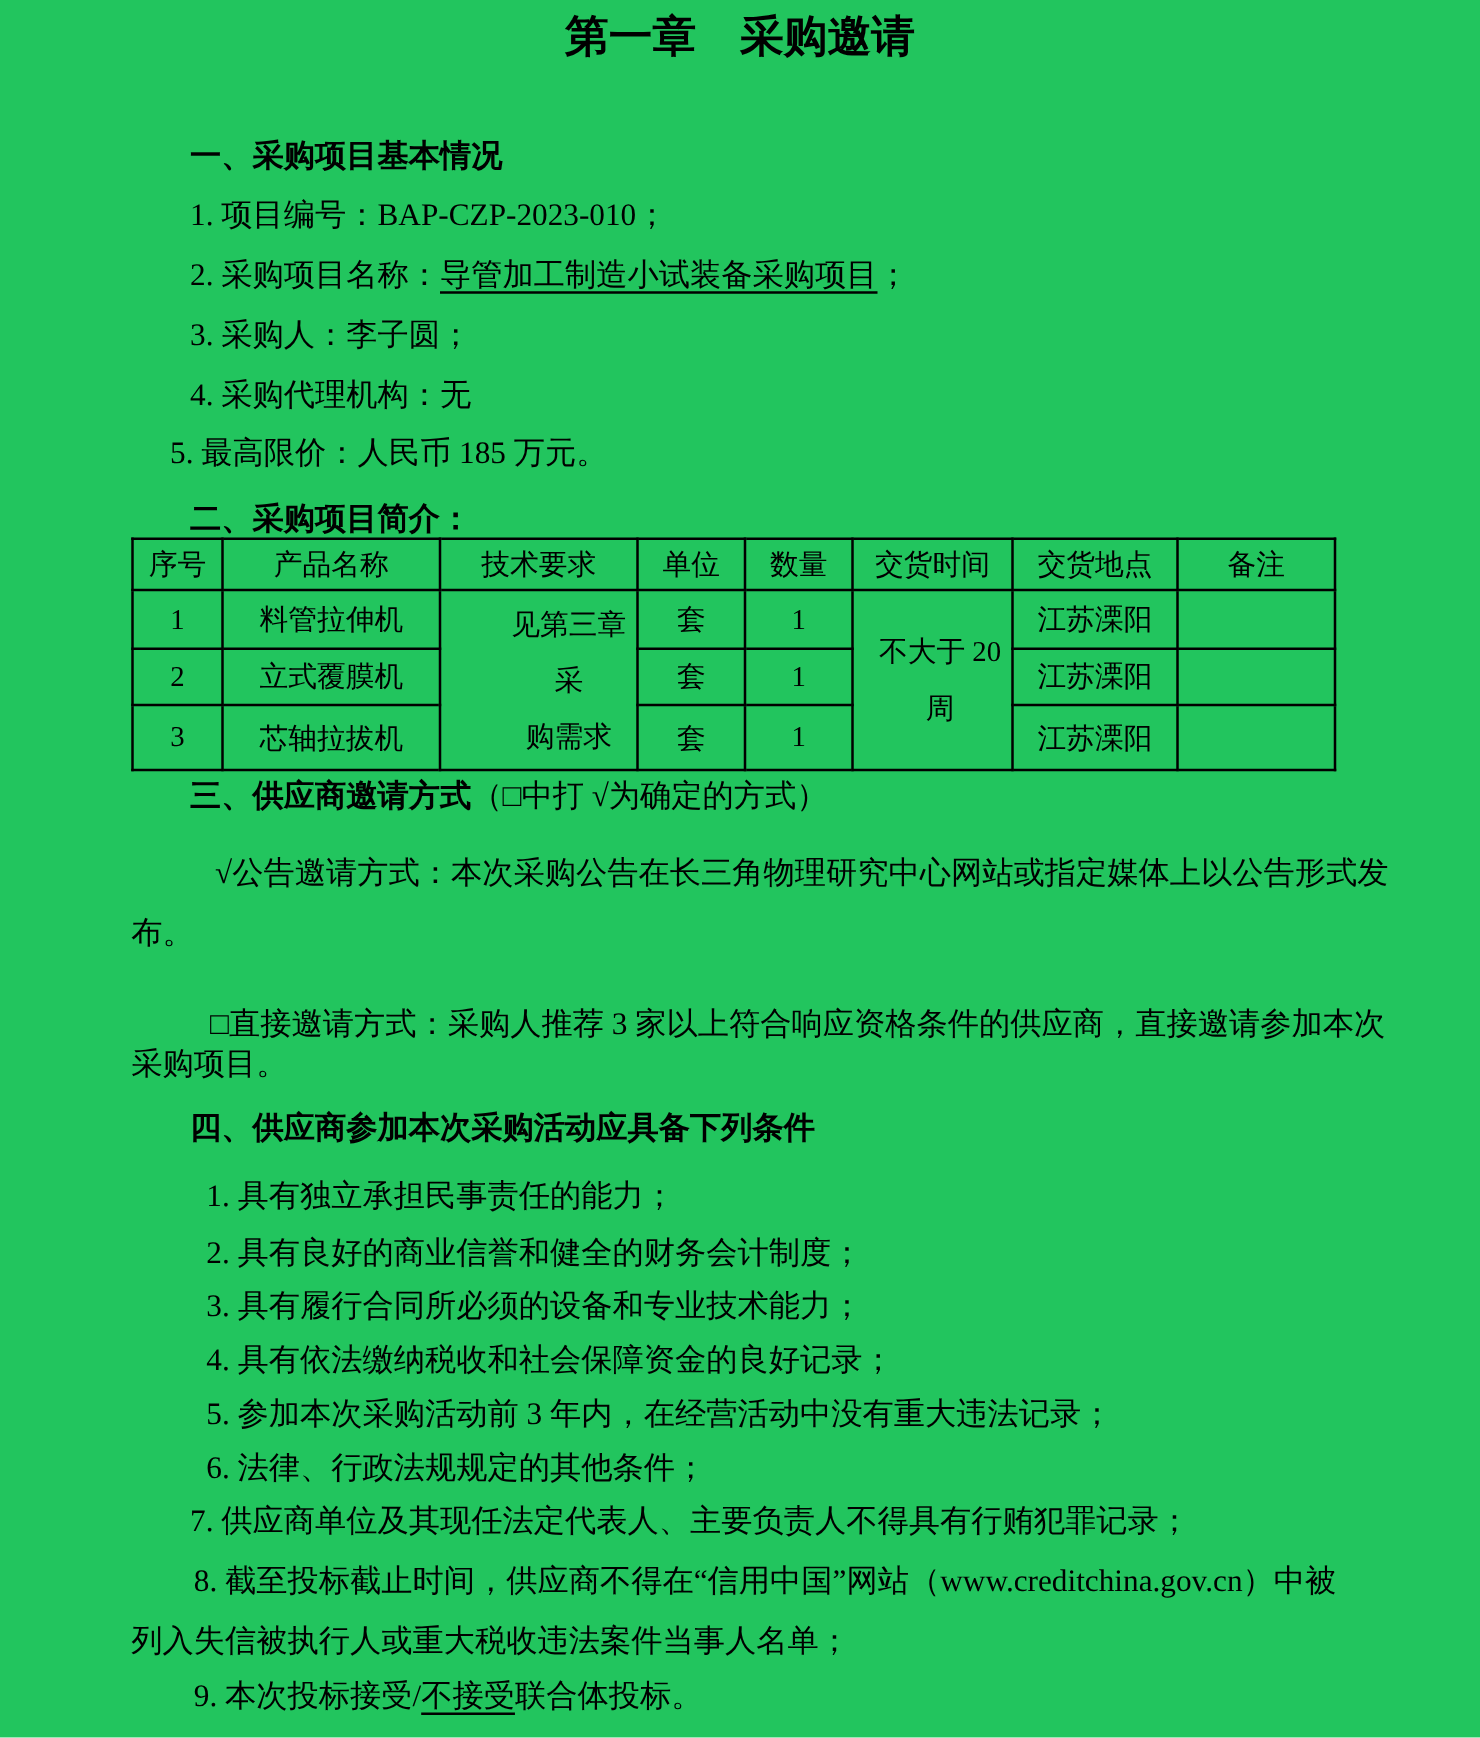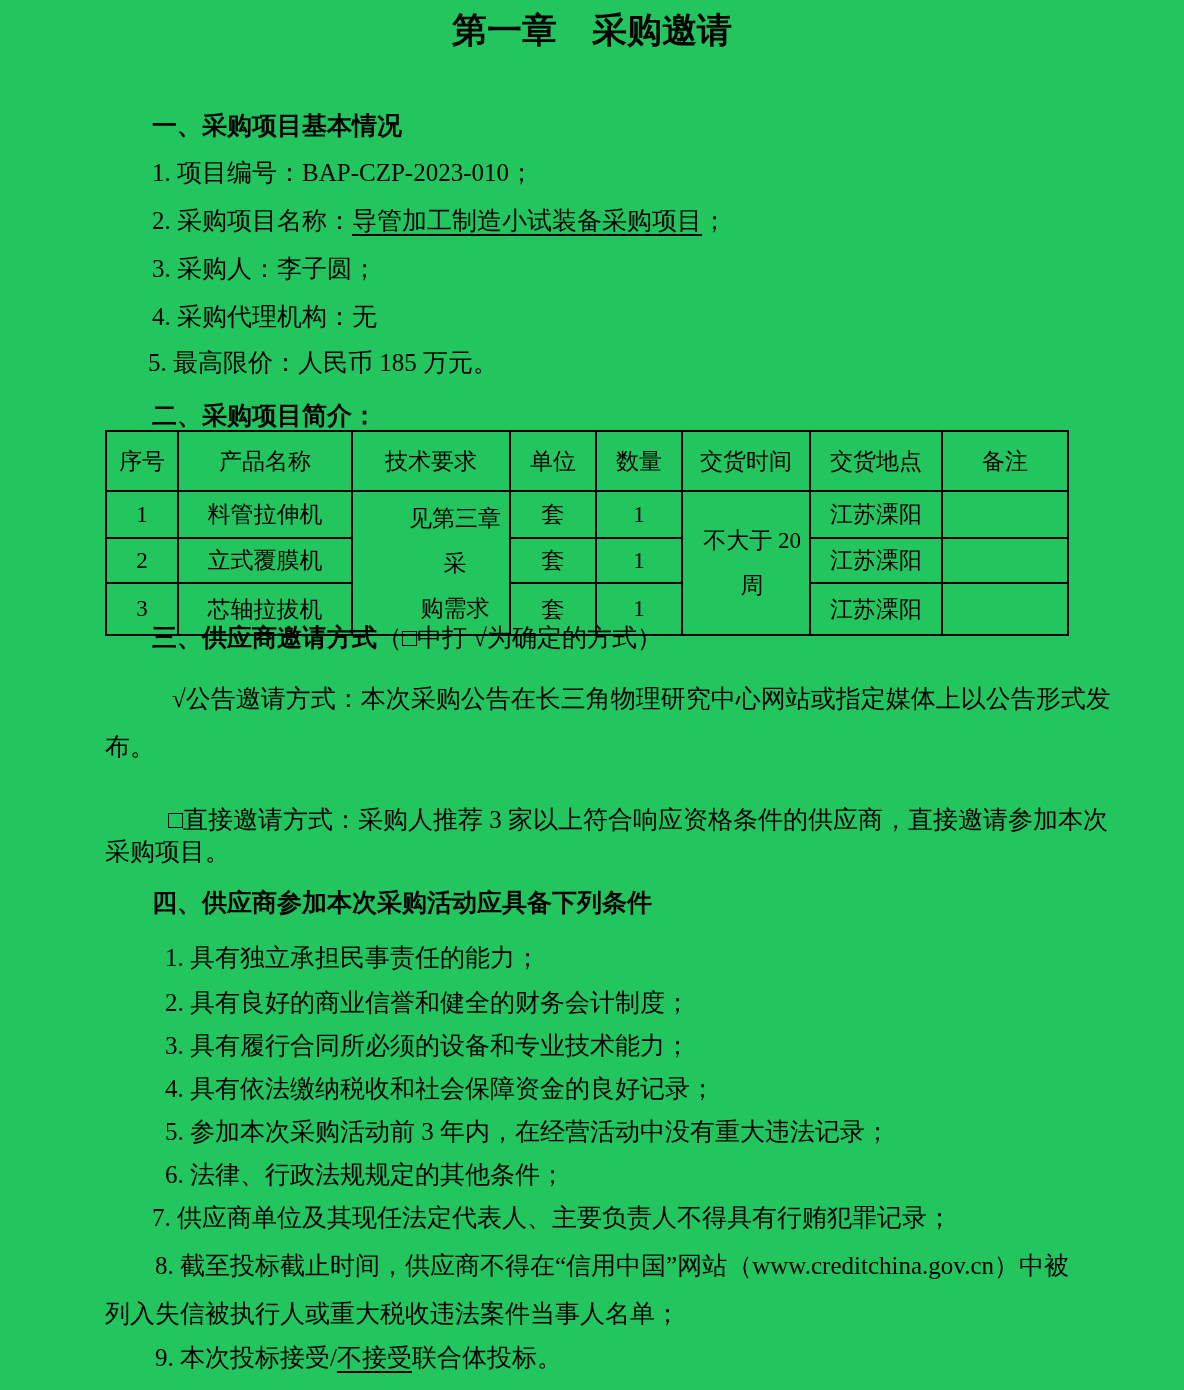--- a/index.html
+++ b/index.html
@@ -76,7 +76,7 @@
   <div class="ln" style="top:206px; left:152px;"><span>2. 采购项目名称：</span><span class="u">导管加工制造小试装备采购项目</span><span>；</span></div>
   <div class="ln" style="top:254px; left:152px;">3. 采购人：李子圆；</div>
   <div class="ln" style="top:302px; left:152px;">4. 采购代理机构：无</div>
-  <div class="ln" style="top:348px; left:148px;">5. 最高限价：人民币 185 万元。</div>
+  <div class="ln" style="top:348px; left:136px;">5. 最高限价：人民币 185 万元。</div>
 
   <div class="ln hd" style="top:400px; left:152px;">二、采购项目简介：</div>
 

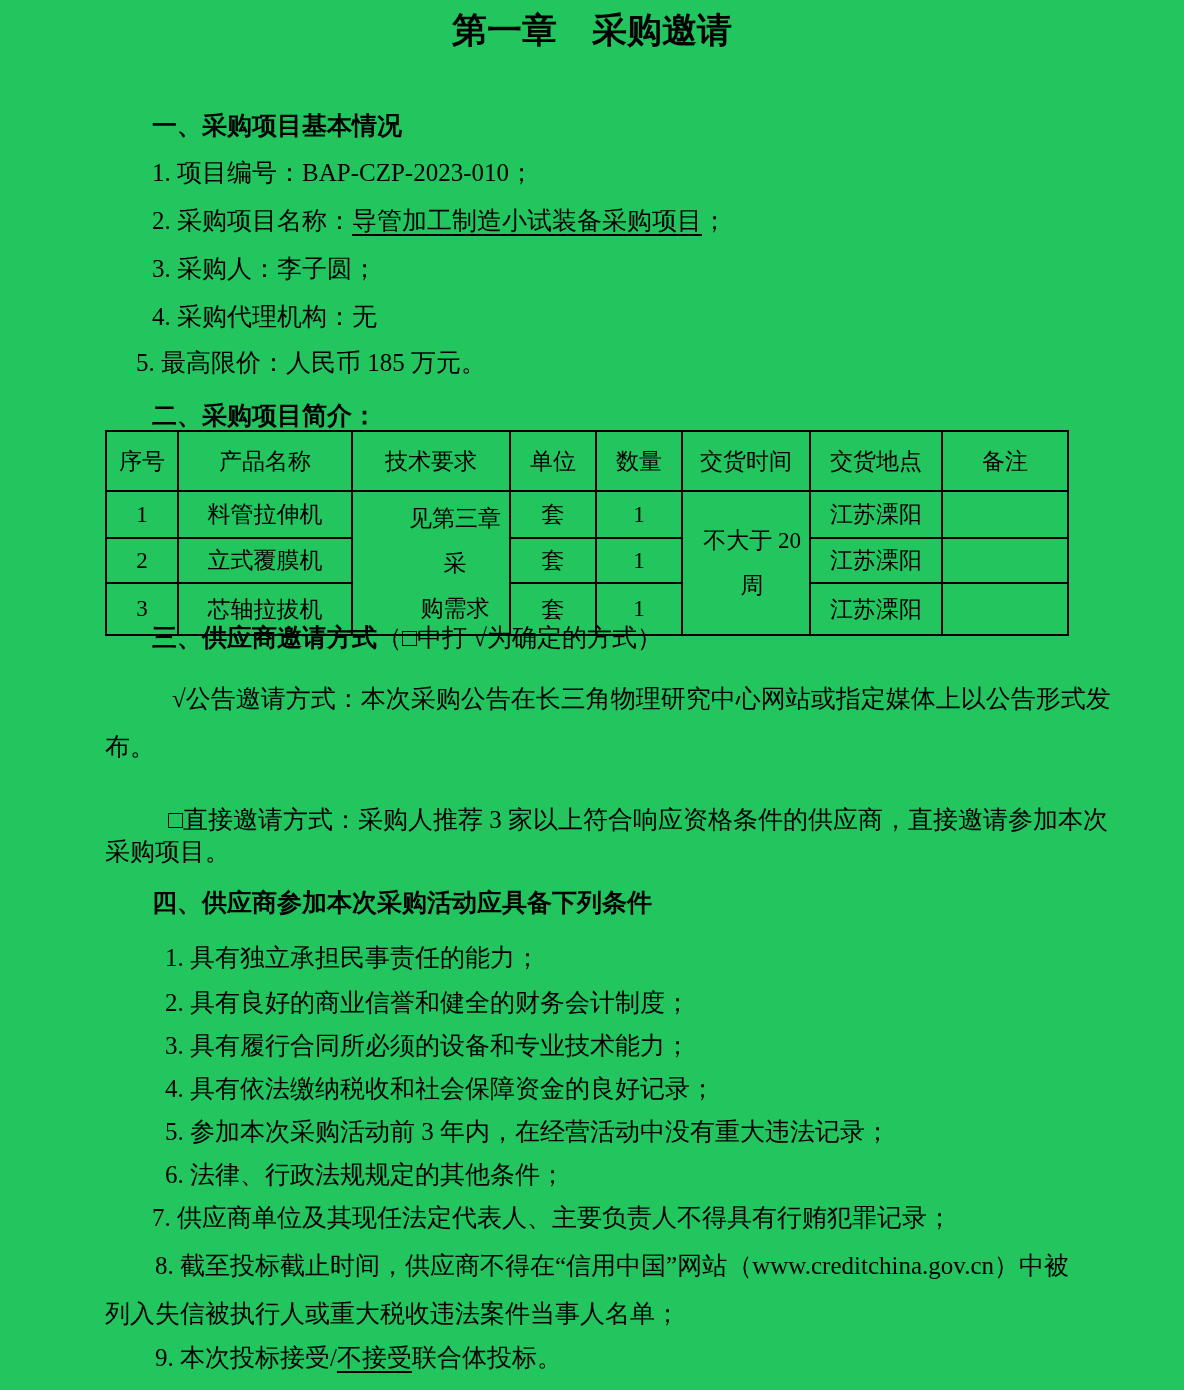--- a/index.html
+++ b/index.html
@@ -56,7 +56,7 @@
     font-weight: normal;
     overflow: hidden;
   }
-  tr.hrow  { height: 60px; padding-left: 34px; }
+  tr.hrow  { height: 41px; padding-left: 34px; }
   tr.brow1 { height: 47px; }
   tr.brow2 { height: 45px; }
   tr.brow3 { height: 52px; }

